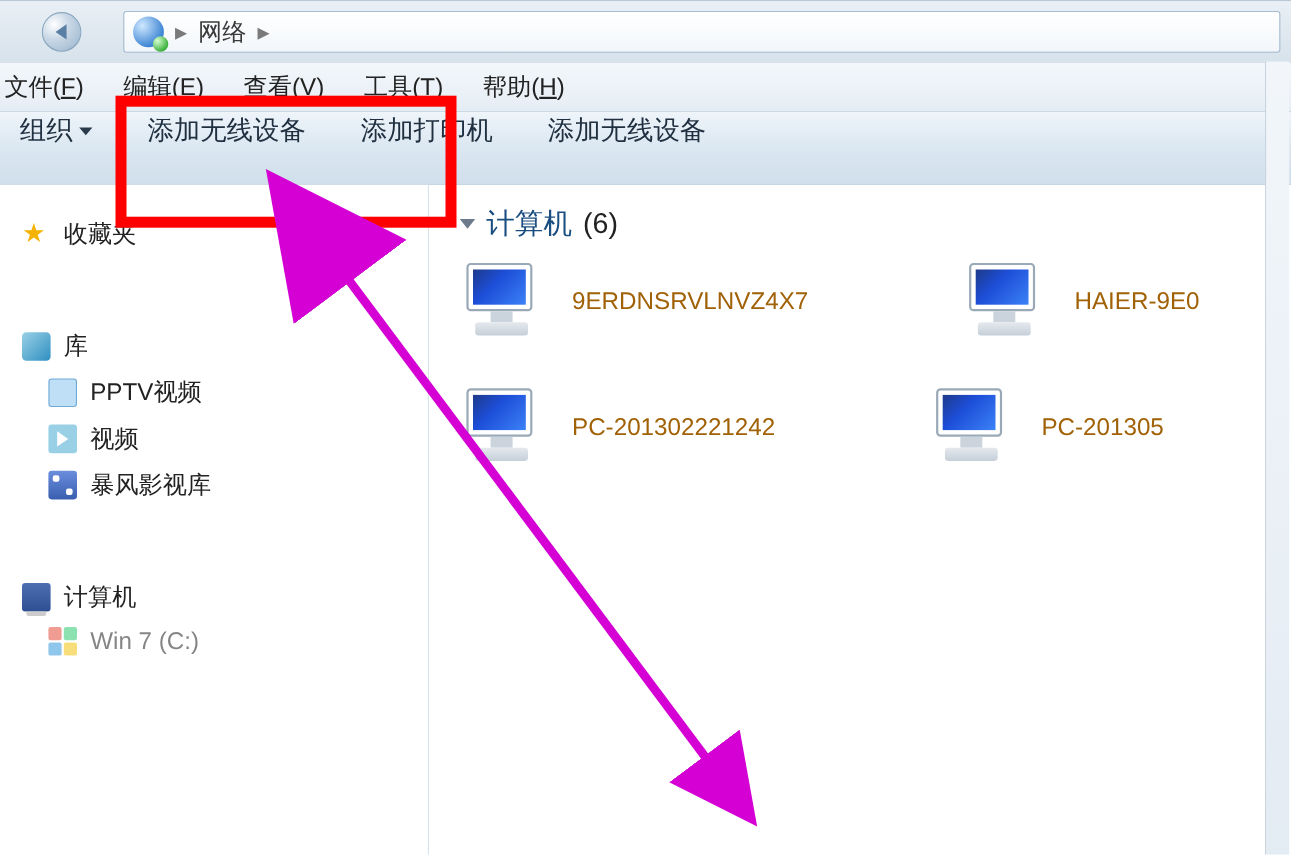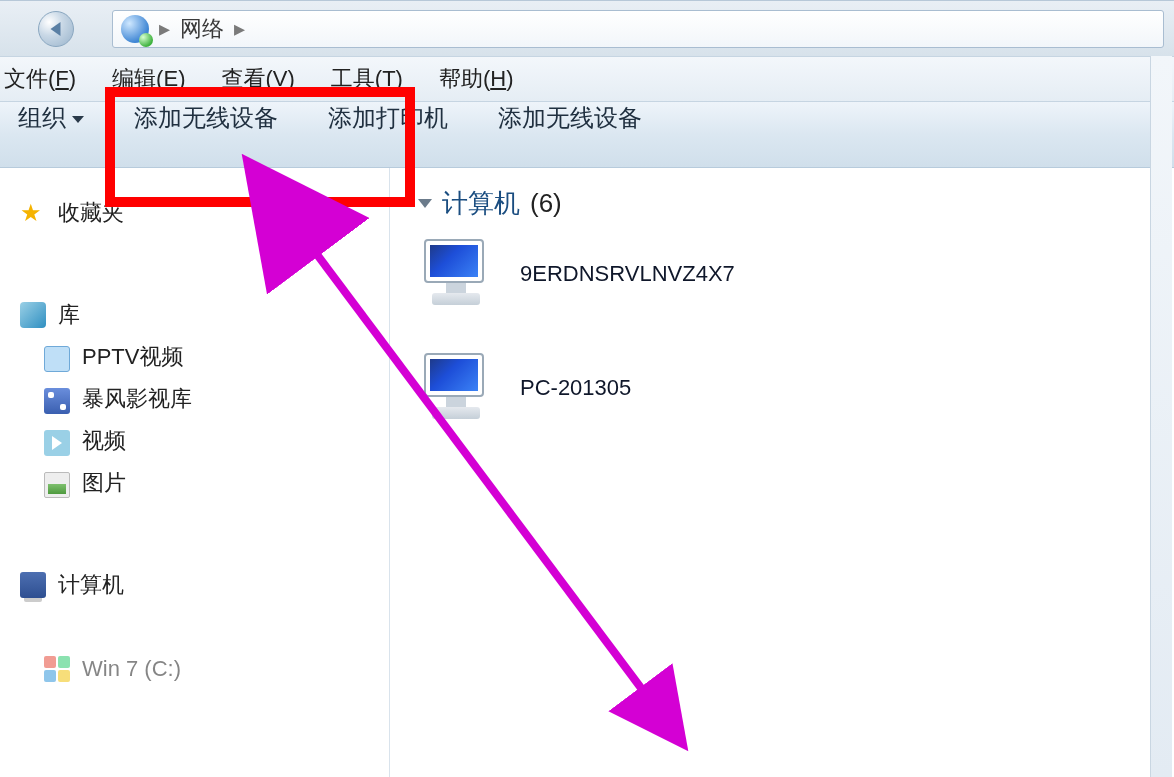--- a/index.html
+++ b/index.html
@@ -185,7 +185,7 @@
   .comp-row{ display:flex; gap: 140px; }
   .comp-item{
     display:flex; align-items:center; gap:24px;
-    font-size:22px; color:#0f172a;
+    font-size:22px; color:#a16207;
   }
   .comp-icon{
     width:78px; height:70px; position:relative; flex:0 0 78px;

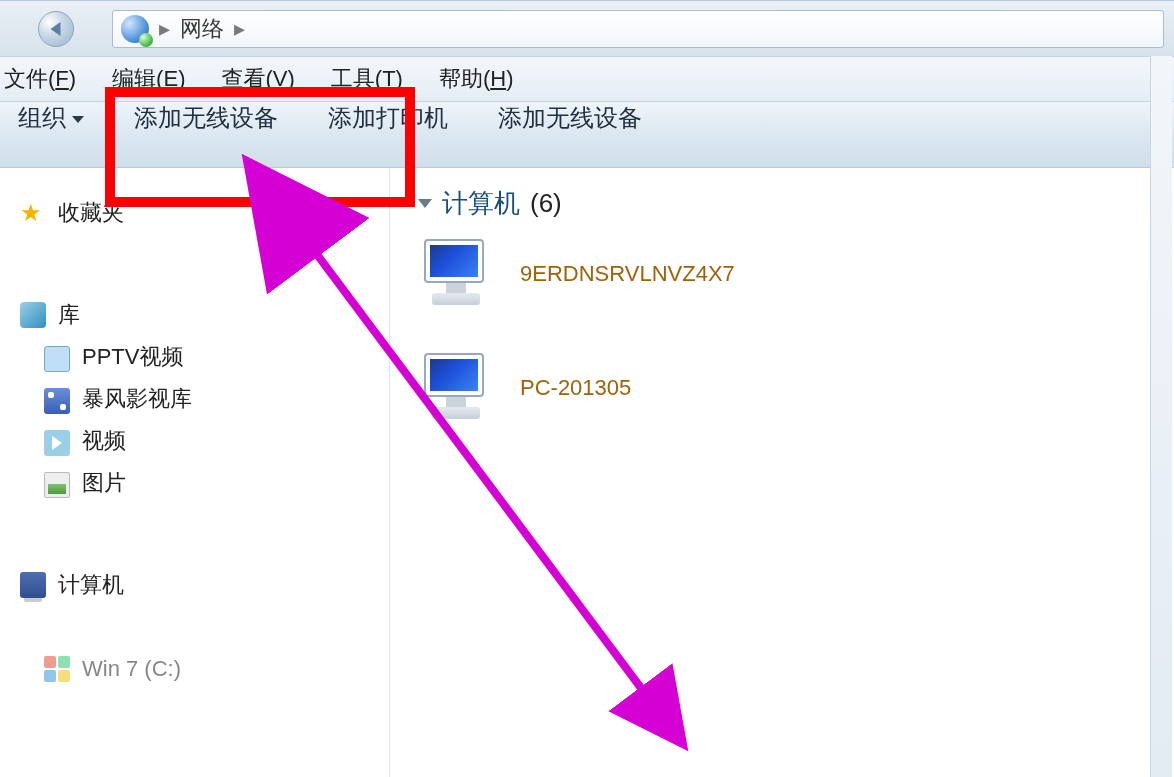--- a/index.html
+++ b/index.html
@@ -329,6 +329,16 @@
           </div>
           <span>9ERDNSRVLNVZ4X7</span>
         </div>
+        <div class="comp-item">
+          <div class="comp-icon">
+            <div class="comp-monitor">
+                <div class="comp-screen"></div>
+              </div>
+            <div class="comp-stand"></div>
+              <div class="comp-base"></div>
+          </div>
+          <span>HAIER-9E0</span>
+        </div>
       </div>
       <div class="comp-row">
         <div class="comp-item">

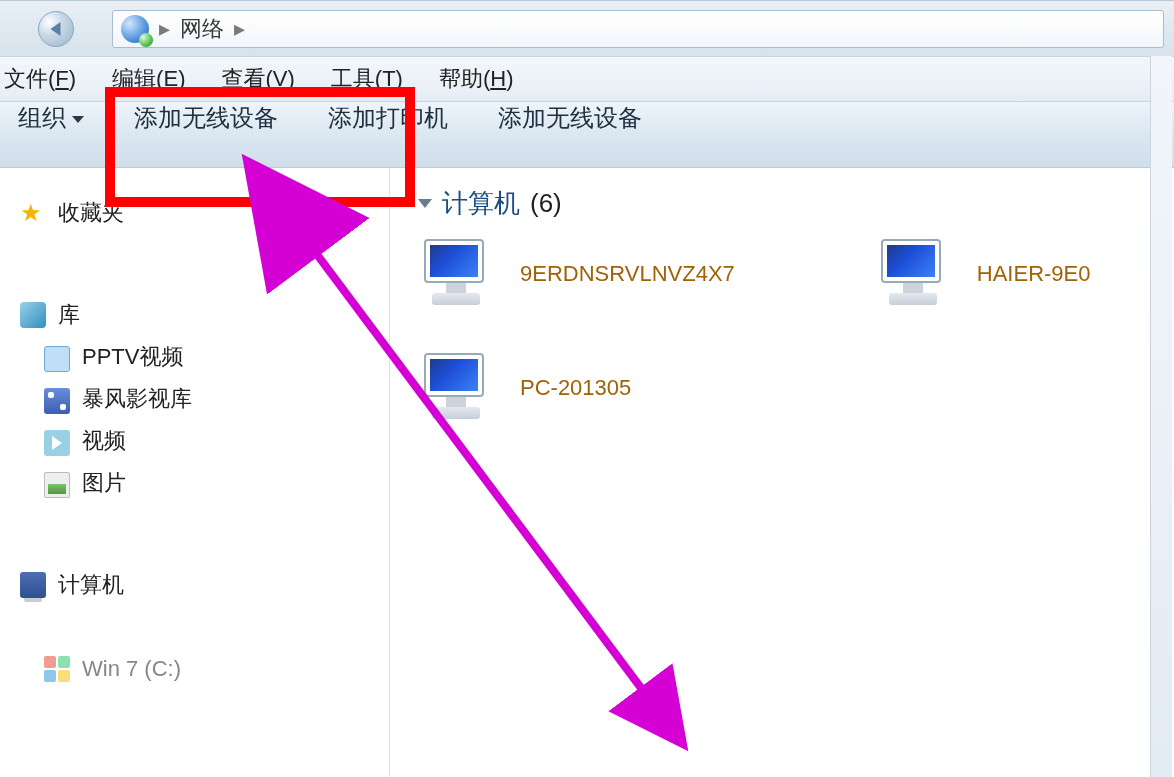--- a/index.html
+++ b/index.html
@@ -142,7 +142,7 @@
     font-size: 22px;
     color: #222;
   }
-  .nav-item.sub { padding-left: 28px; align-items: flex-end; }
+  .nav-item.sub { padding-left: 28px; }
   .nav-gap-lg { height: 60px; }
 
   

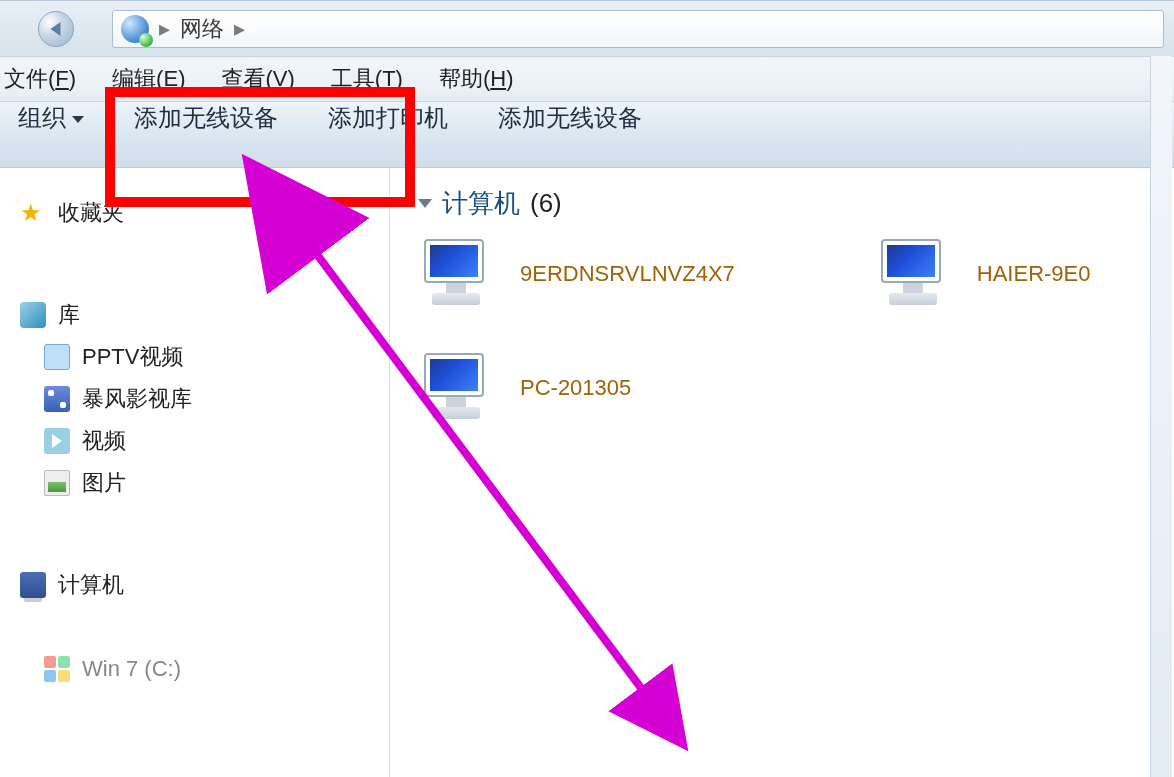--- a/index.html
+++ b/index.html
@@ -349,6 +349,16 @@
             <div class="comp-stand"></div>
               <div class="comp-base"></div>
           </div>
+          <span>PC-201302221242</span>
+        </div>
+        <div class="comp-item">
+          <div class="comp-icon">
+            <div class="comp-monitor">
+                <div class="comp-screen"></div>
+              </div>
+            <div class="comp-stand"></div>
+              <div class="comp-base"></div>
+          </div>
           <span>PC-201305</span>
         </div>
       </div>

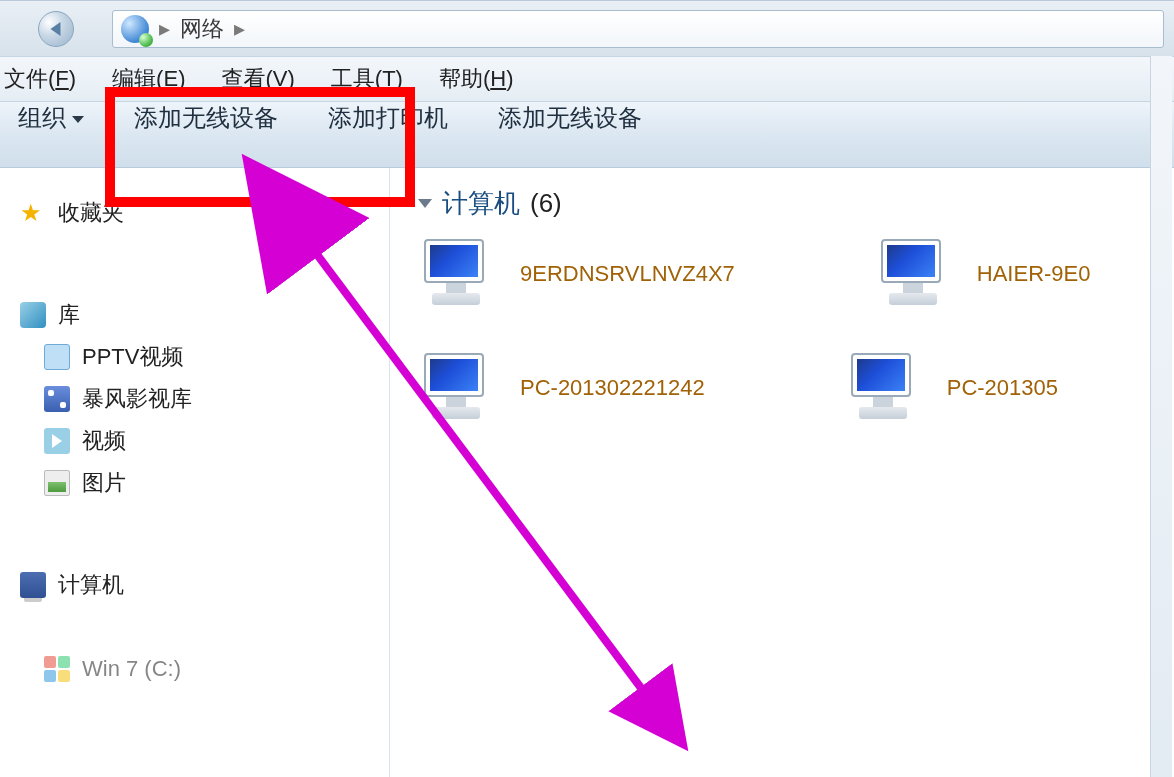--- a/index.html
+++ b/index.html
@@ -286,12 +286,12 @@
       <span>PPTV视频</span>
     </div>
     <div class="nav-item sub">
+      <span class="ic ic-vid"></span>
+      <span>视频</span>
+    </div>
+    <div class="nav-item sub">
       <span class="ic ic-bf"></span>
       <span>暴风影视库</span>
-    </div>
-    <div class="nav-item sub">
-      <span class="ic ic-vid"></span>
-      <span>视频</span>
     </div>
     <div class="nav-item sub">
       <span class="ic ic-pic"></span>

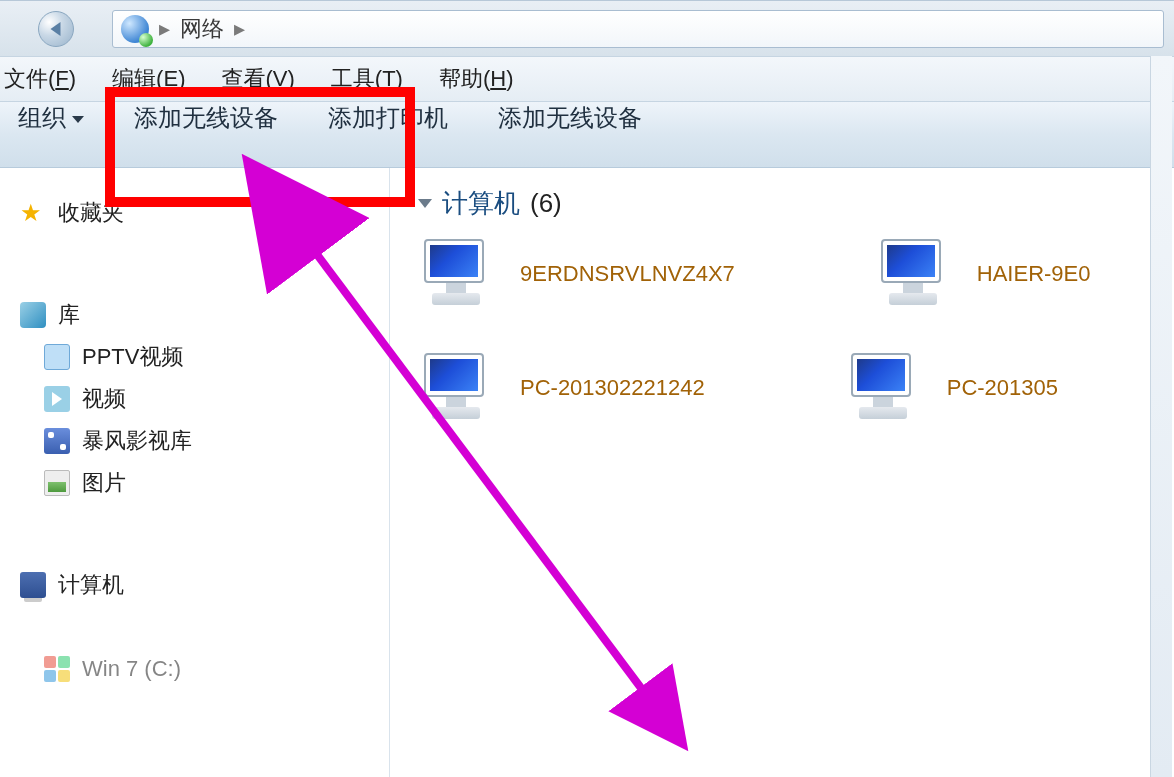--- a/index.html
+++ b/index.html
@@ -292,10 +292,6 @@
     <div class="nav-item sub">
       <span class="ic ic-bf"></span>
       <span>暴风影视库</span>
-    </div>
-    <div class="nav-item sub">
-      <span class="ic ic-pic"></span>
-      <span>图片</span>
     </div>
 
     <div class="nav-gap-lg"></div>

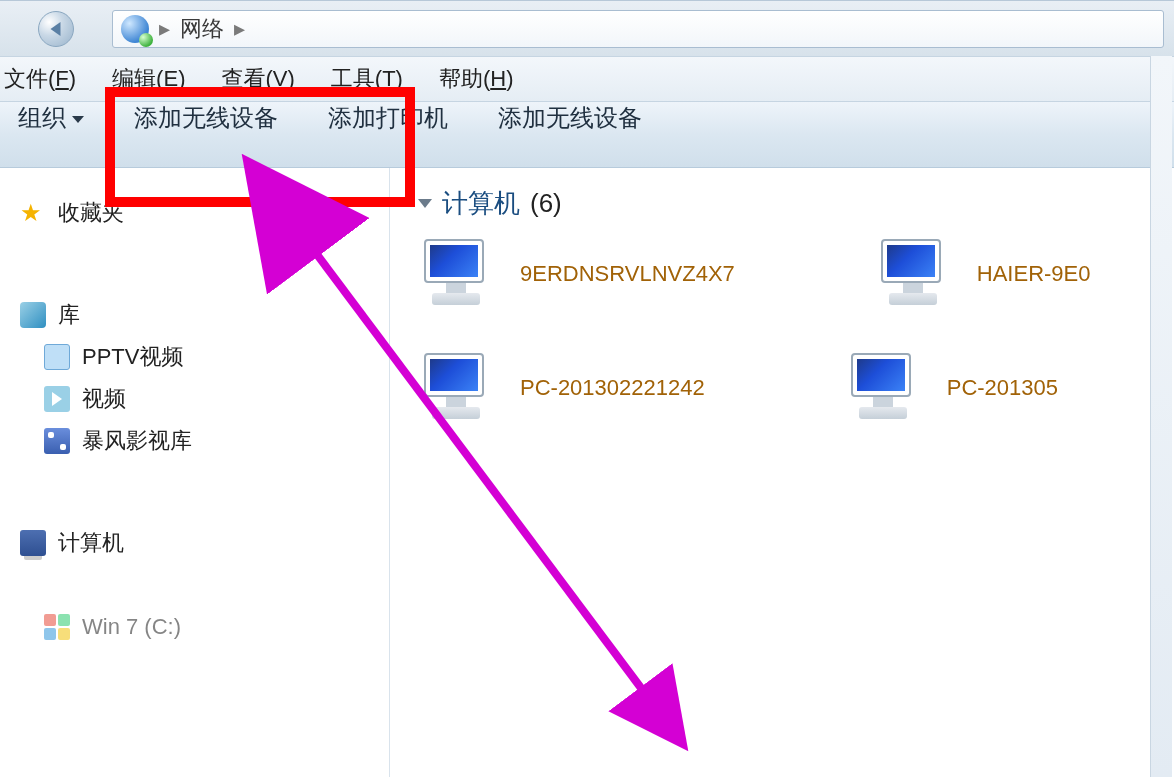--- a/index.html
+++ b/index.html
@@ -300,7 +300,7 @@
       <span class="ic ic-pc"></span>
       <span>计算机</span>
     </div>
-    <div class="nav-item sub" style="opacity:.55;margin-top:44px;">
+    <div class="nav-item sub" style="opacity:.55;">
       <span class="ic ic-win"></span>
       <span>Win 7 (C:)</span>
     </div>

